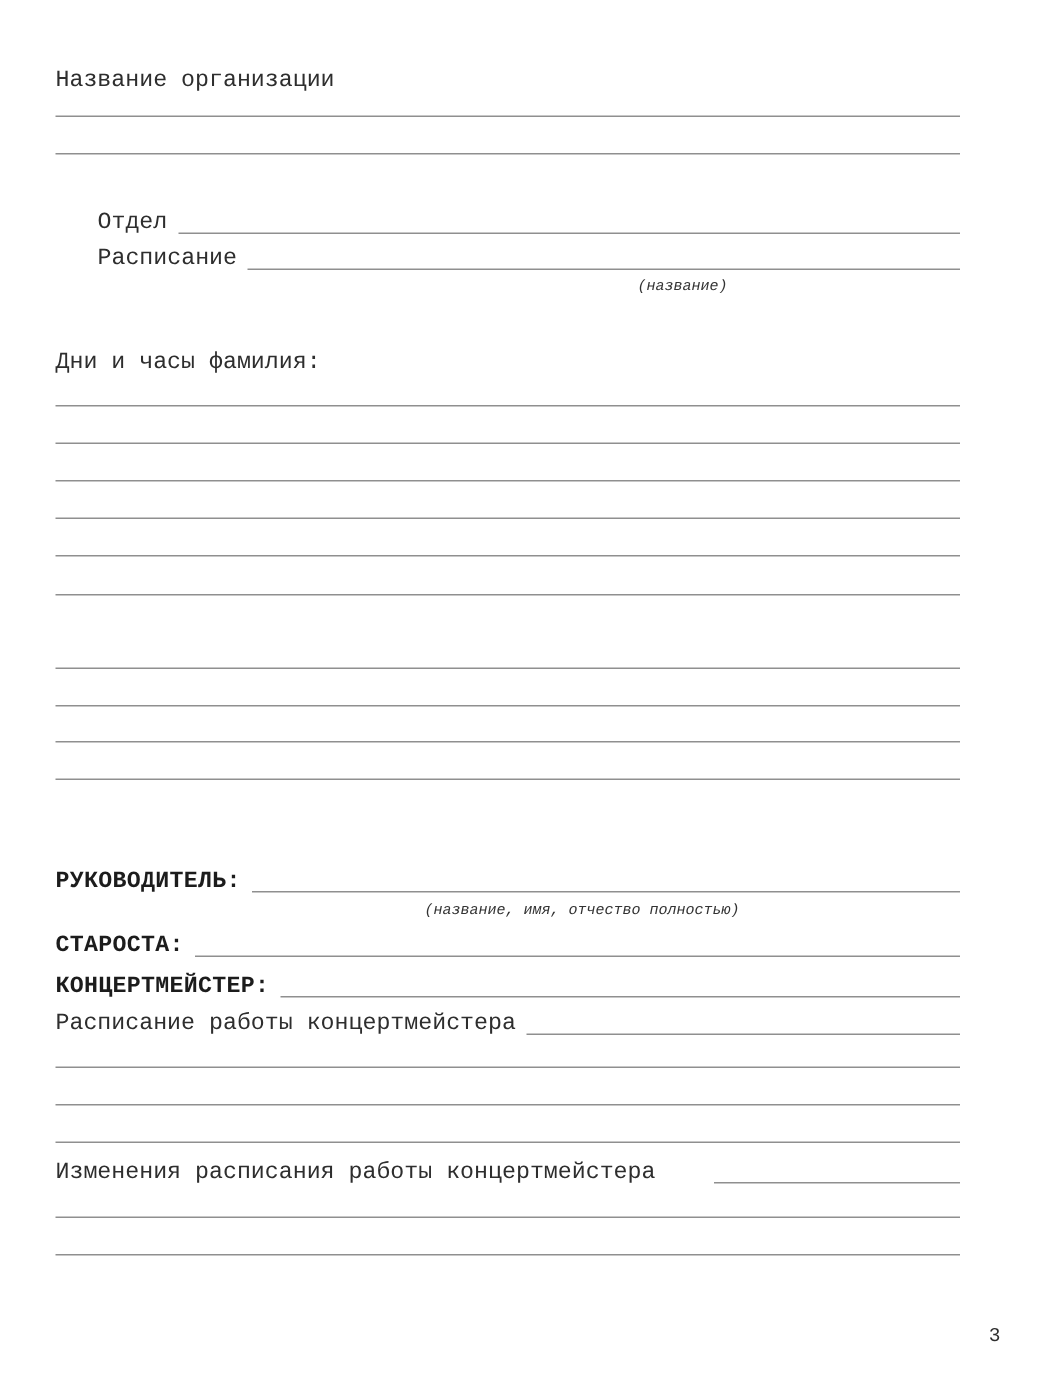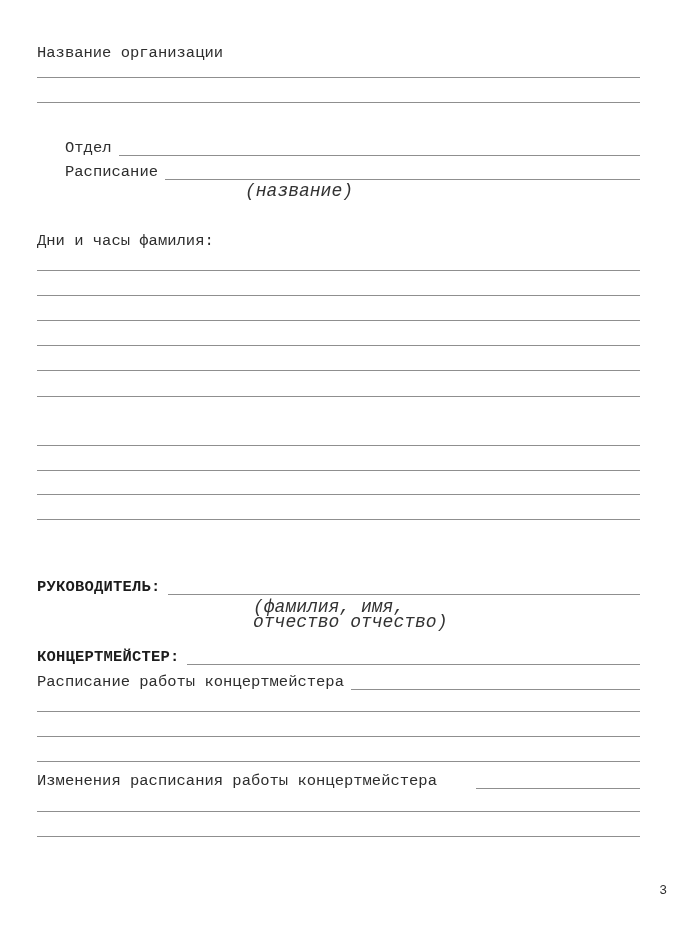--- a/index.html
+++ b/index.html
@@ -45,9 +45,9 @@
   .caption{
     position:absolute;
     font-style:italic;
-    font-size:18px;
+    font-size:10px;
     color:#333333;
-    text-align:left;
+    text-align:right;
     line-height:15px;
   }
   .pagenum{

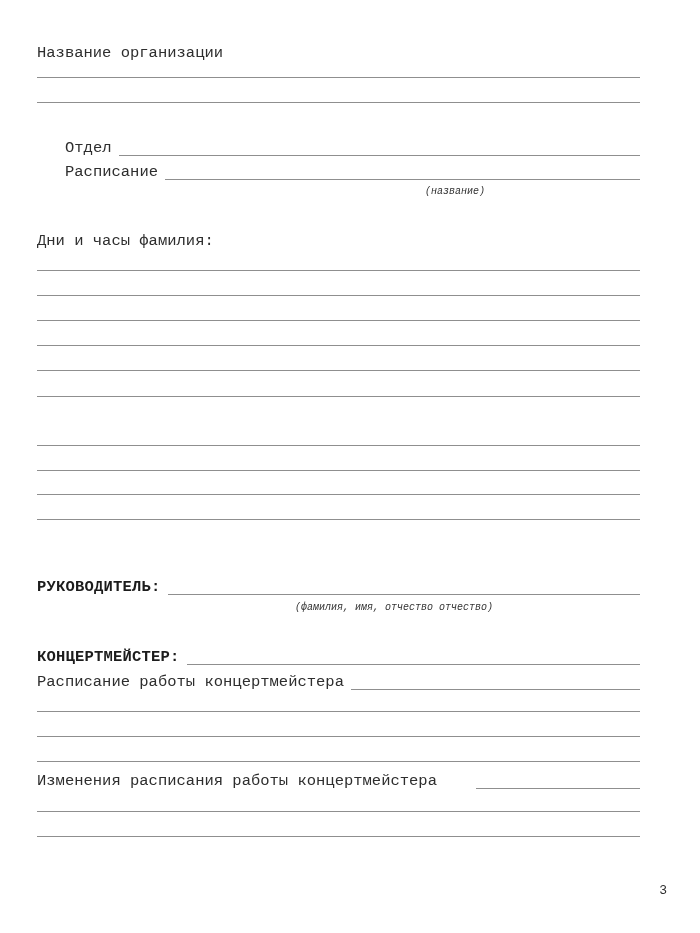--- a/index.html
+++ b/index.html
@@ -94,7 +94,7 @@
     <span class="lbl-inline bold">РУКОВОДИТЕЛЬ:</span>
     <span class="fill"></span>
   </div>
-  <div class="caption" style="top:600px;left:253px;width:240px;">(фамилия, имя, отчество отчество)</div>
+  <div class="caption" style="top:600px;left:253px;width:240px;">(название, имя, отчество полностью)</div>
 
 
   <div class="row" style="top:672px;left:37px;right:60px;">

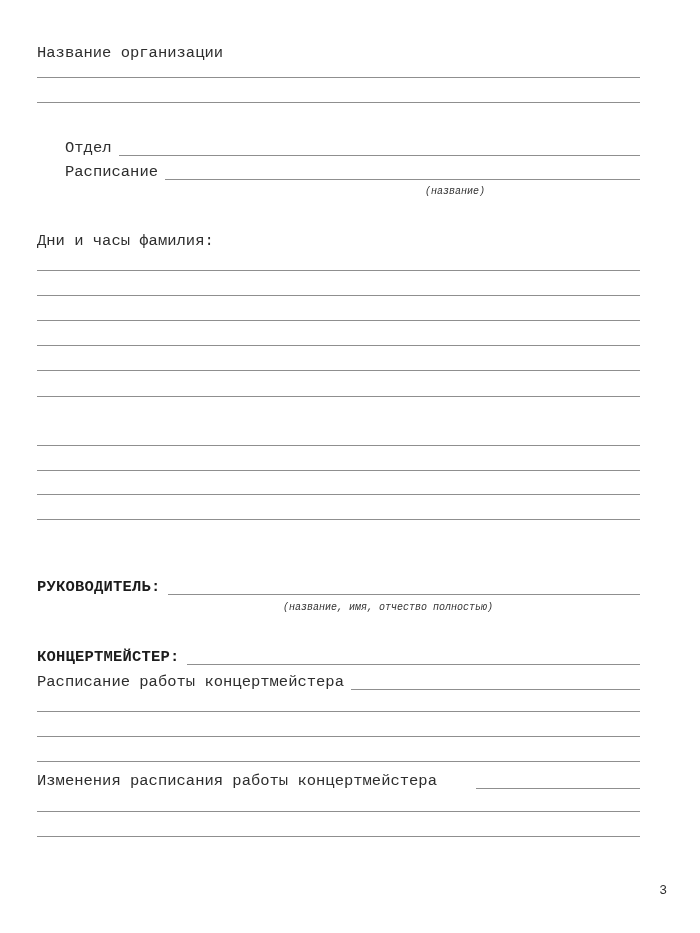--- a/index.html
+++ b/index.html
@@ -96,6 +96,10 @@
   </div>
   <div class="caption" style="top:600px;left:253px;width:240px;">(название, имя, отчество полностью)</div>
 
+  <div class="row" style="top:620px;left:37px;right:60px;">
+    <span class="lbl-inline bold">СТАРОСТА:</span>
+    <span class="fill"></span>
+  </div>
 
   <div class="row" style="top:672px;left:37px;right:60px;">
     <span class="lbl-inline">Расписание работы концертмейстера</span>

